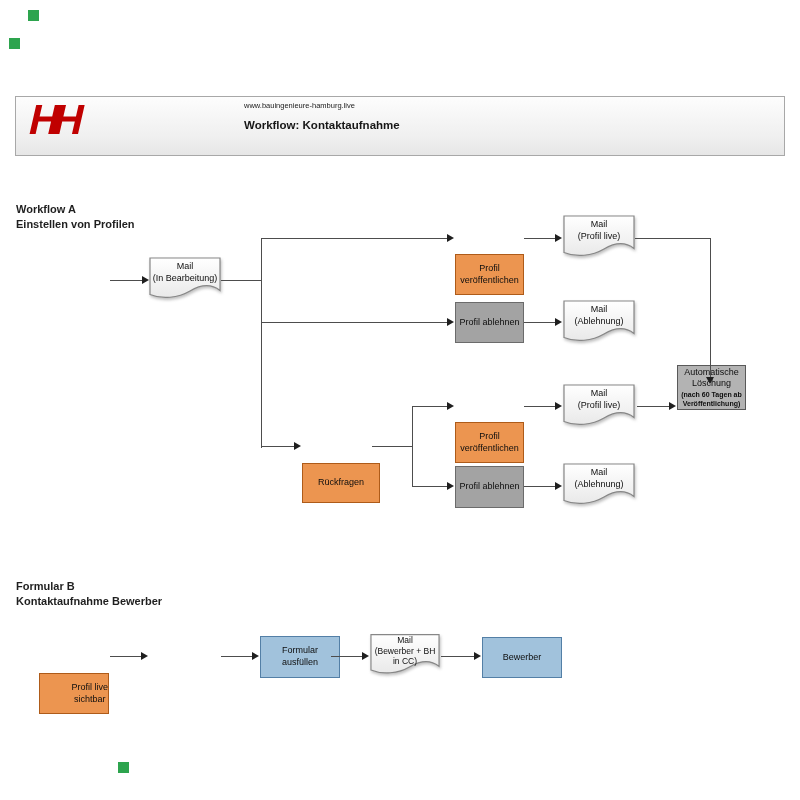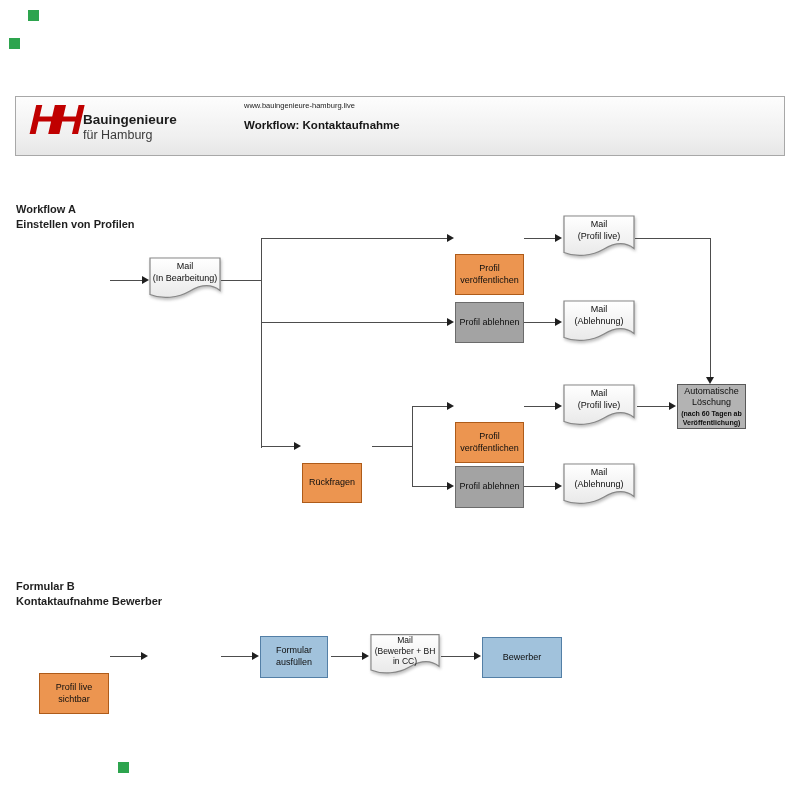--- a/index.html
+++ b/index.html
@@ -64,10 +64,6 @@
 
   <div class="header">
     <span class="hh">HH</span>
-    <div class="brand">
-      <div class="brand-name">Bauingenieure</div>
-      <div class="brand-sub">für Hamburg</div>
-    </div>
     <div class="hdr-site">www.bauingenieure-hamburg.live</div>
     <div class="hdr-title">Workflow: Kontaktaufnahme</div>
   </div>

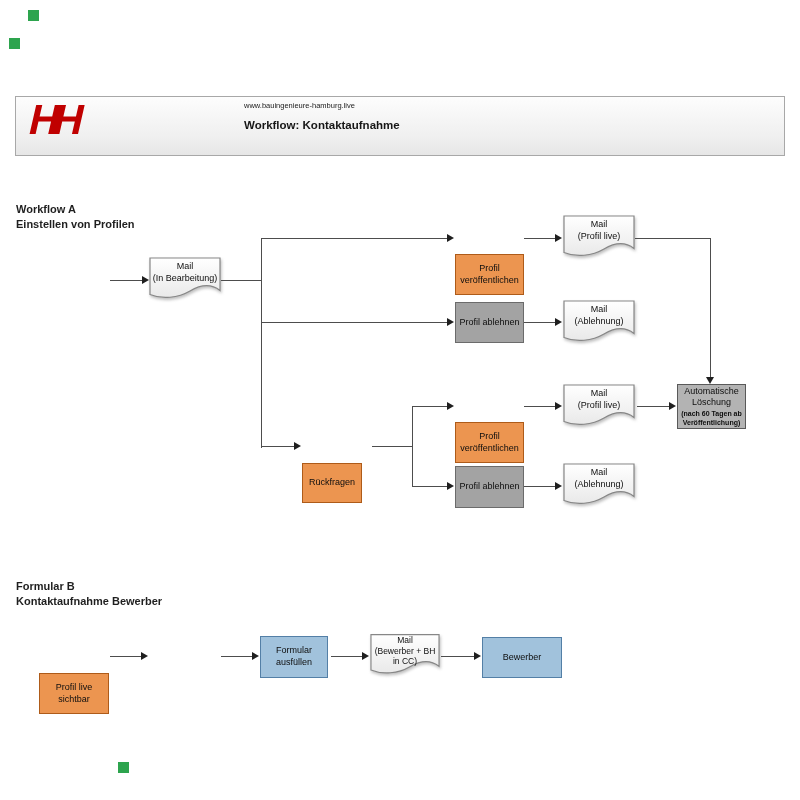--- a/index.html
+++ b/index.html
@@ -122,7 +122,7 @@
 (Profil live)</span>
   </div>
 
-  <div class="node darkgray" style="left:677px;top:384px;width:69px;height:45px;">
+  <div class="node darkgray" style="left:677px;top:365px;width:69px;height:45px;">
     <span class="lbl">Automatische
 Löschung</span>
     <span class="lbl note">(nach 60 Tagen ab

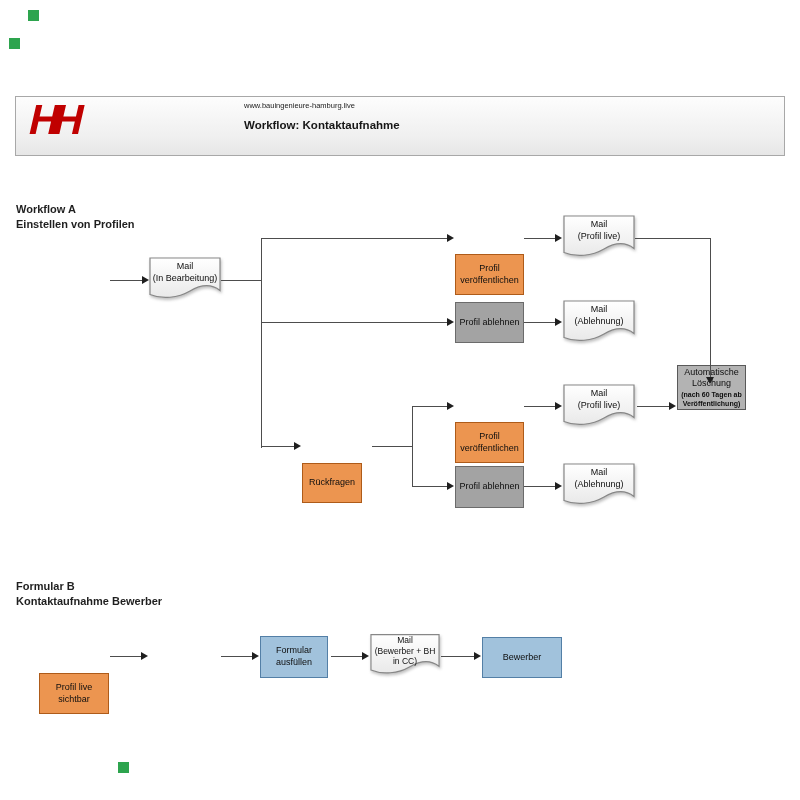--- a/index.html
+++ b/index.html
@@ -105,7 +105,7 @@
 (Ablehnung)</span>
   </div>
 
-  <div class="node orange" style="left:302px;top:427px;width:60px;height:40px;">
+  <div class="node orange" style="left:302px;top:427px;width:78px;height:40px;">
     <span class="lbl">Rückfragen</span>
   </div>
 

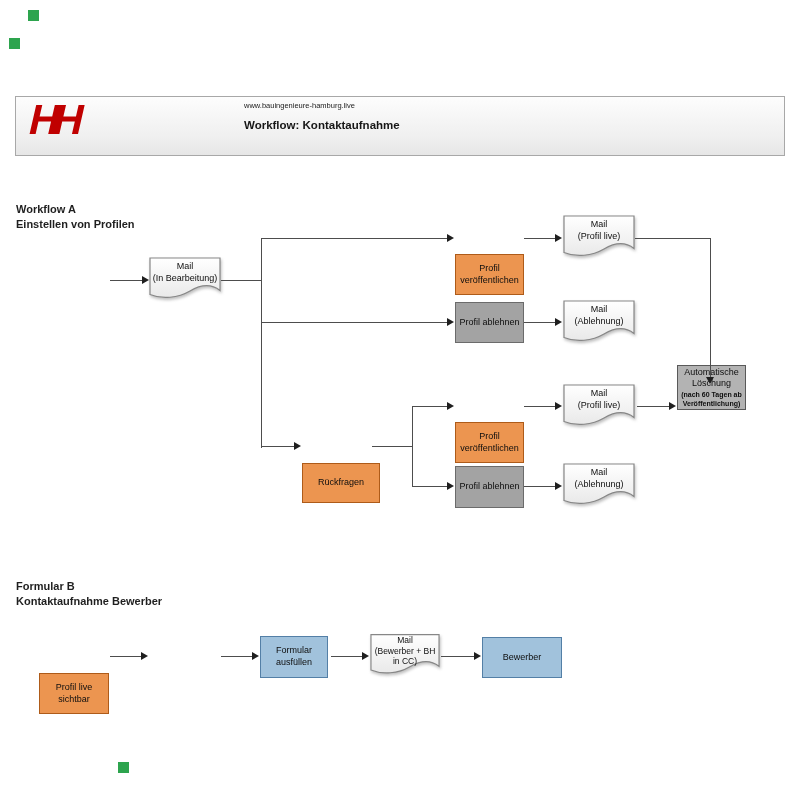--- a/index.html
+++ b/index.html
@@ -178,7 +178,7 @@
     <span class="lbl">Profil live
 sichtbar</span>
   </div>
-  <div class="node blue" style="left:260px;top:636px;width:68px;height:42px;">
+  <div class="node blue" style="left:260px;top:636px;width:80px;height:42px;">
     <span class="lbl">Formular
 ausfüllen</span>
   </div>

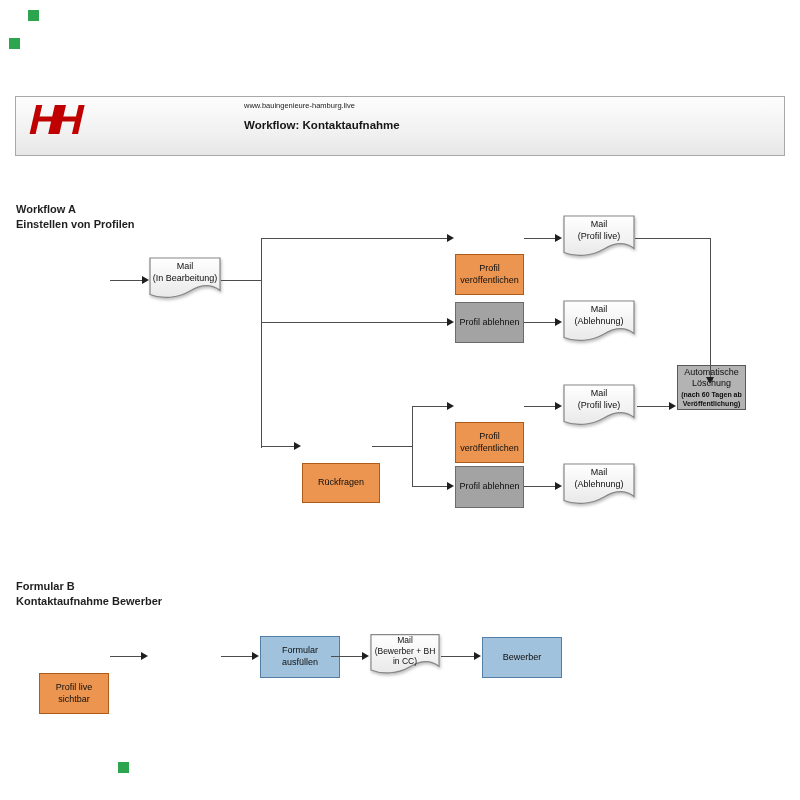--- a/index.html
+++ b/index.html
@@ -174,7 +174,7 @@
   <div class="sec-title" style="left:16px;top:579px;">Formular B</div>
   <div class="sec-title" style="left:16px;top:594px;">Kontaktaufnahme Bewerber</div>
 
-  <div class="node orange" style="left:39px;top:637px;width:70px;height:41px;">
+  <div class="node orange" style="left:39px;top:637px;width:70px;height:41px;align-items:flex-end;">
     <span class="lbl">Profil live
 sichtbar</span>
   </div>

